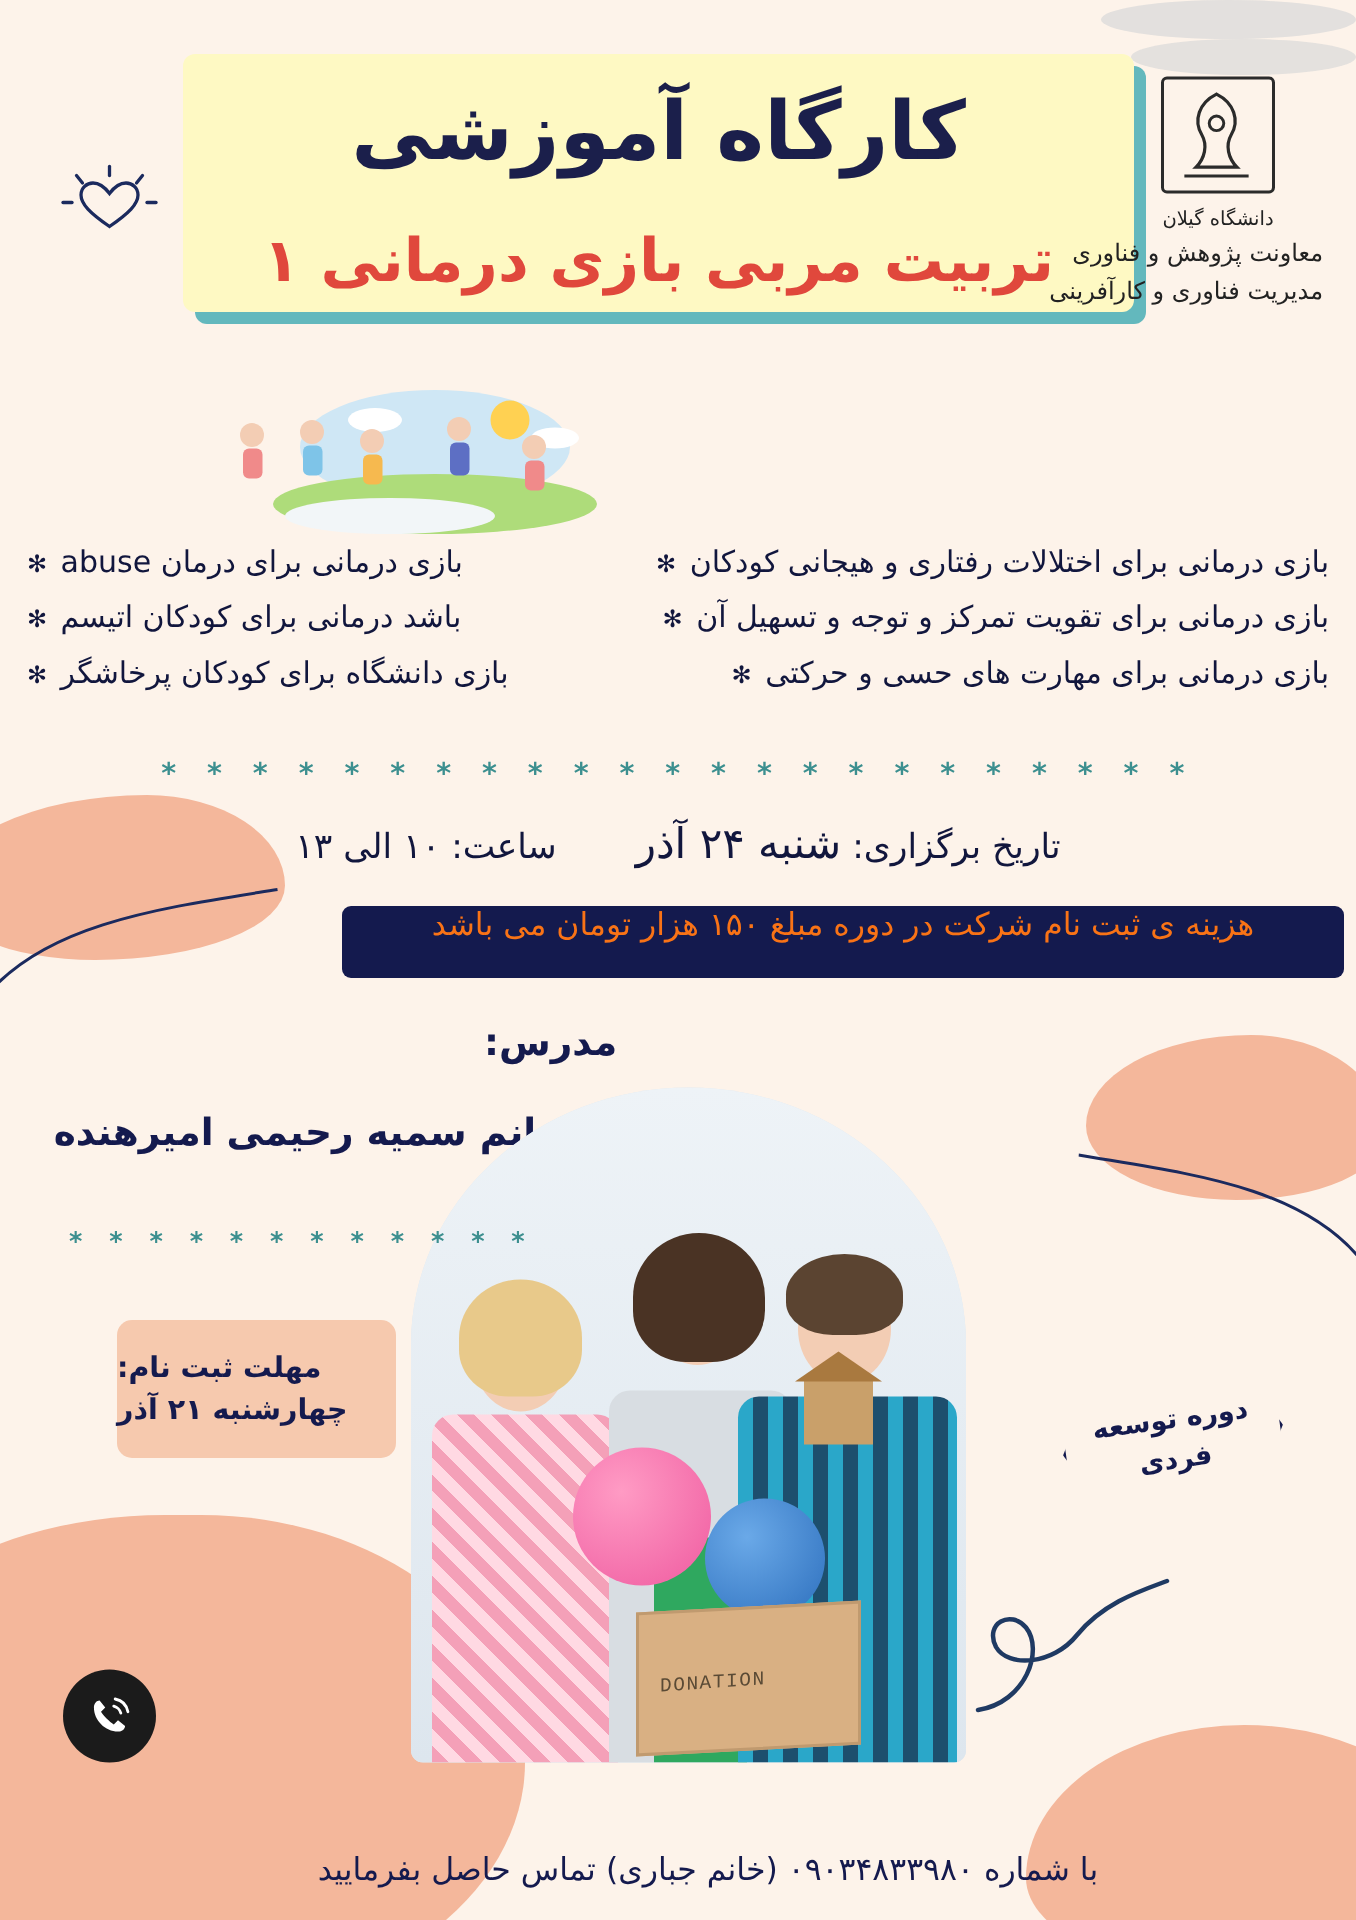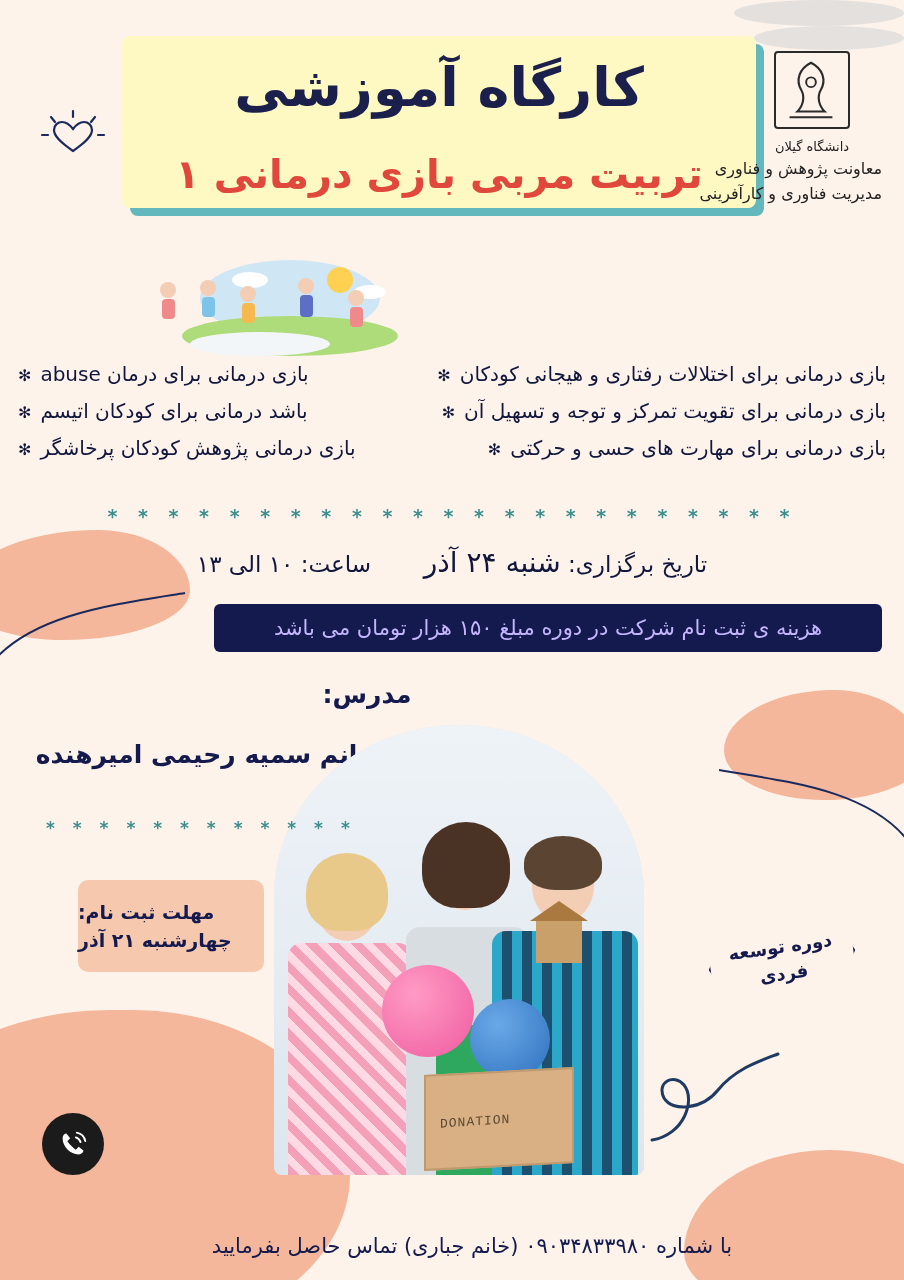--- a/index.html
+++ b/index.html
@@ -450,7 +450,7 @@
       </div>
       <div class="bullet-row">
         <span class="star">✻</span>
-        <span>بازی درمانی پژوهش کودکان پرخاشگر</span>
+        <span>بازی دانشگاه برای کودکان پرخاشگر</span>
       </div>
     </div>
   </div>

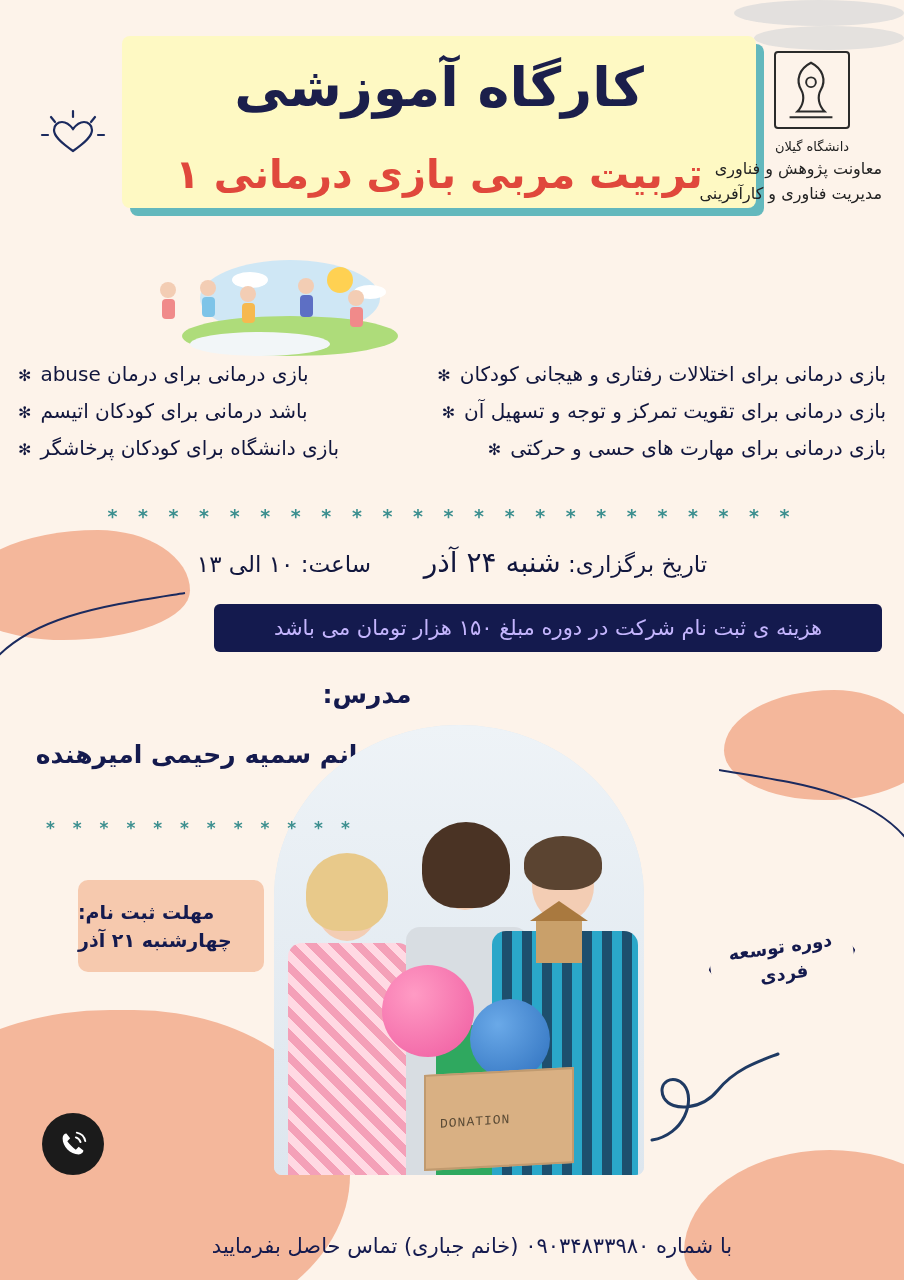--- a/index.html
+++ b/index.html
@@ -201,14 +201,13 @@
   
   .fee-banner {
     position: absolute;
-    left: 214px; top: 604px;
+    left: 228px; top: 604px;
     width: 668px; height: 48px;
     background: #141a4e;
     border-radius: 6px;
-    color: #c4b5fd;
+    color: #f97316;
     font-size: 21px;
     display: flex;
-    align-items: center;
     justify-content: center;
     padding: 0 14px;
   }

